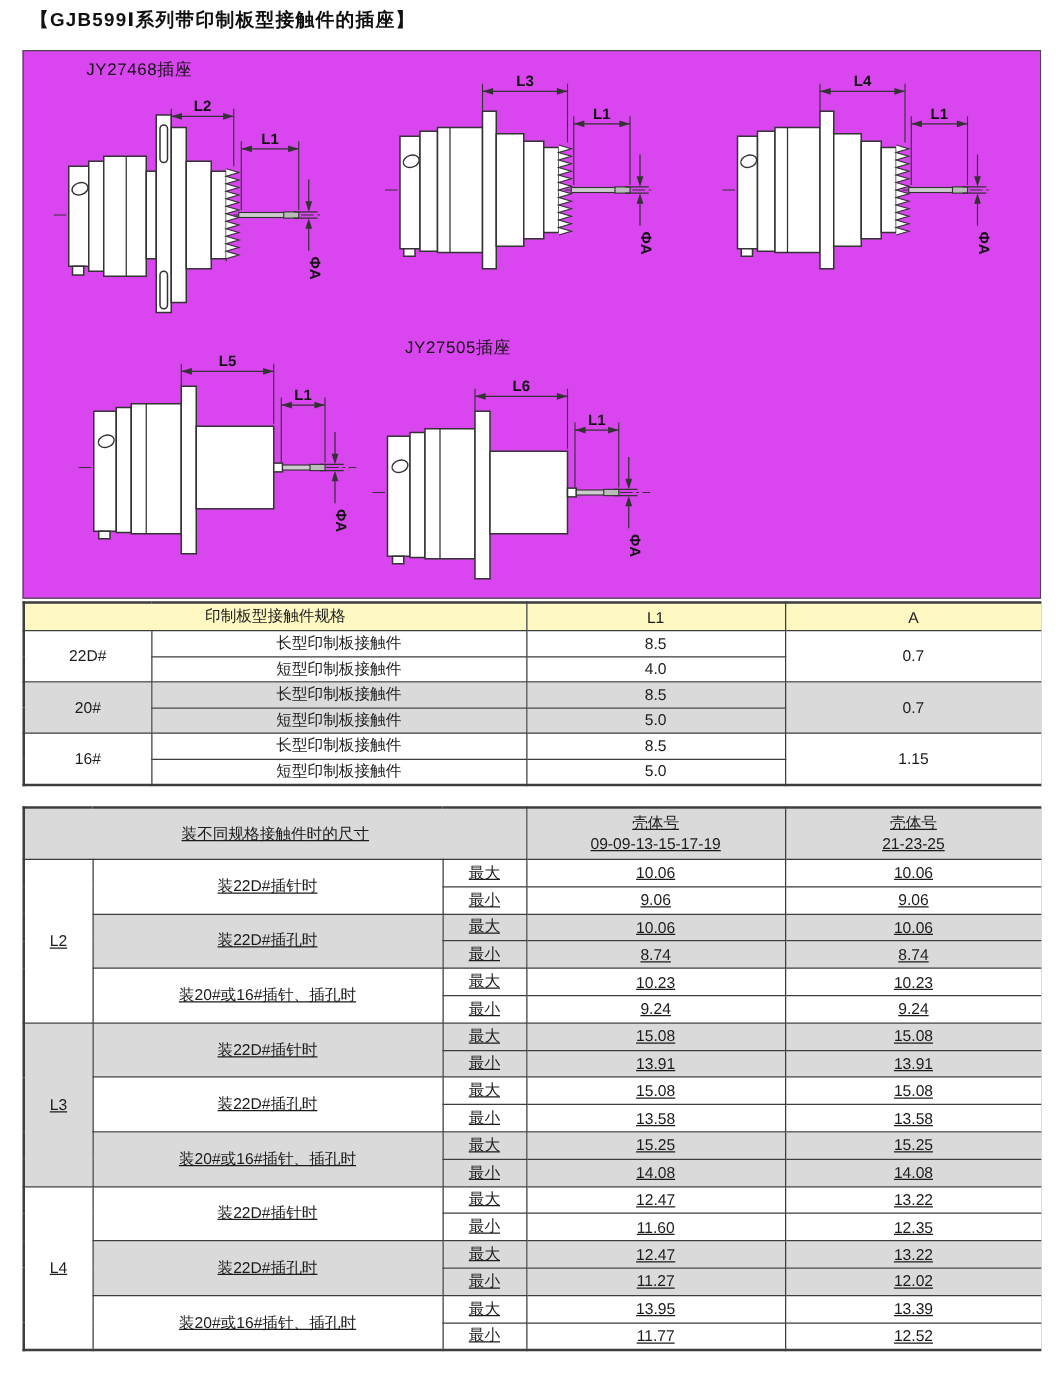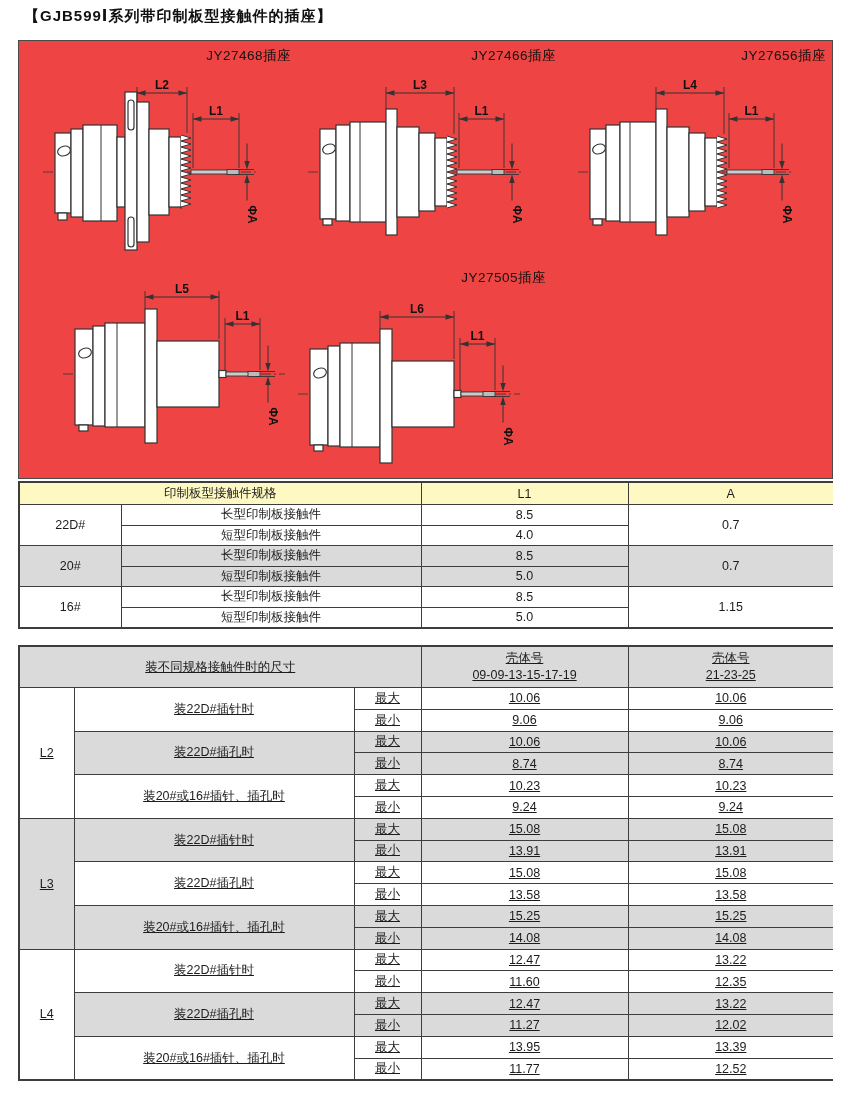--- a/index.html
+++ b/index.html
@@ -6,7 +6,7 @@
   body{width:850px;height:1102px;font-family:"Liberation Sans","DejaVu Sans",sans-serif;color:#1c1c1c;}
   .page{position:relative;width:833px;height:1102px;background:#ffffff;overflow:hidden;}
   .title{position:absolute;left:24px;top:7px;font-size:15px;font-weight:bold;letter-spacing:1px;color:#111;}
-  .figure-box{position:absolute;left:18px;top:40px;width:813px;height:437px;border:1px solid #4a4a4a;background:#ef4444;text-align:right;}
+  .figure-box{position:absolute;left:18px;top:40px;width:813px;height:437px;border:1px solid #4a4a4a;background:#d946ef;}
   .drawing{position:absolute;width:250px;}
   .d1{left:22px;top:6px;} .d2{left:287px;top:6px;} .d3{left:557px;top:6px;}
   .d4{left:42px;top:228px;} .d5{left:277px;top:228px;}

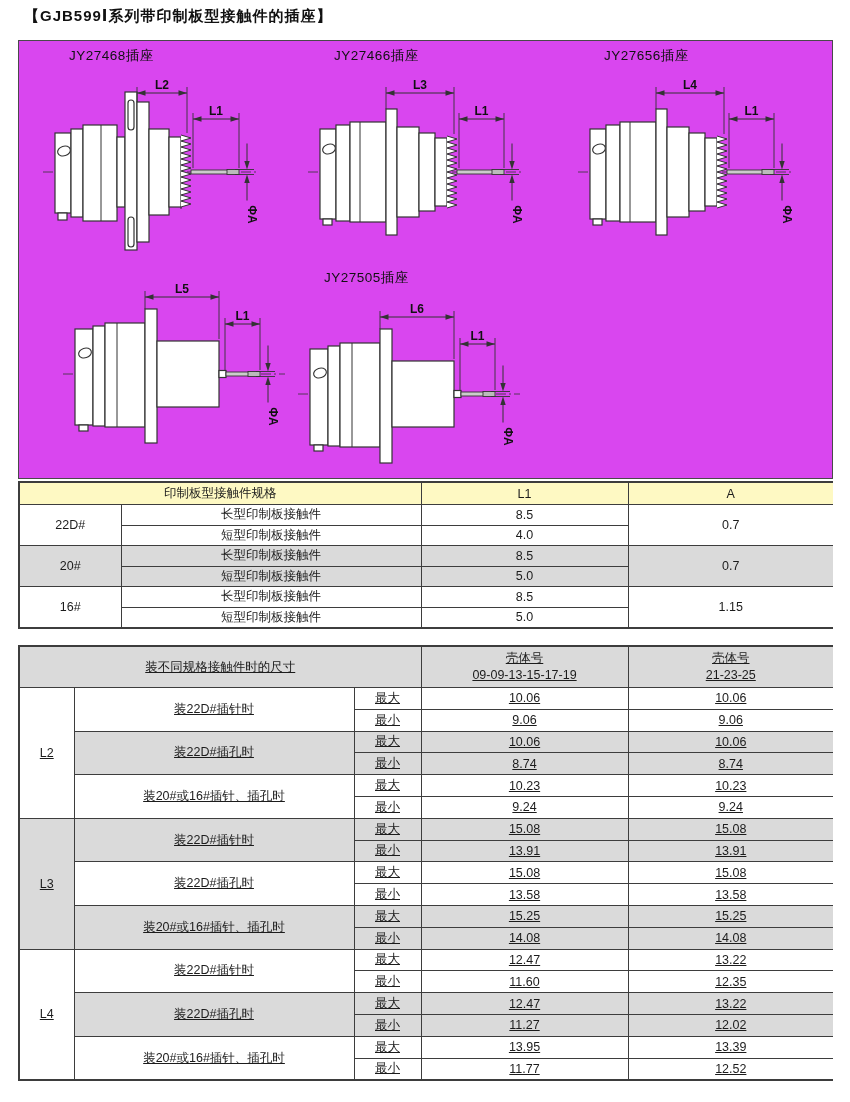--- a/index.html
+++ b/index.html
@@ -78,7 +78,6 @@
         </svg>
     </div>
     <div class="drawing d2">
-      <div class="dtitle">JY27466插座</div>
       <svg class="conn" width="250" height="185" viewBox="0 0 250 185">
           <line x1="2" y1="105" x2="218" y2="105" stroke="#333" stroke-width="0.8" stroke-dasharray="10 3 2 3"></line>
           <rect x="14" y="62" width="16" height="90" fill="#fff" stroke="#333" stroke-width="1.2" rx="0"></rect>

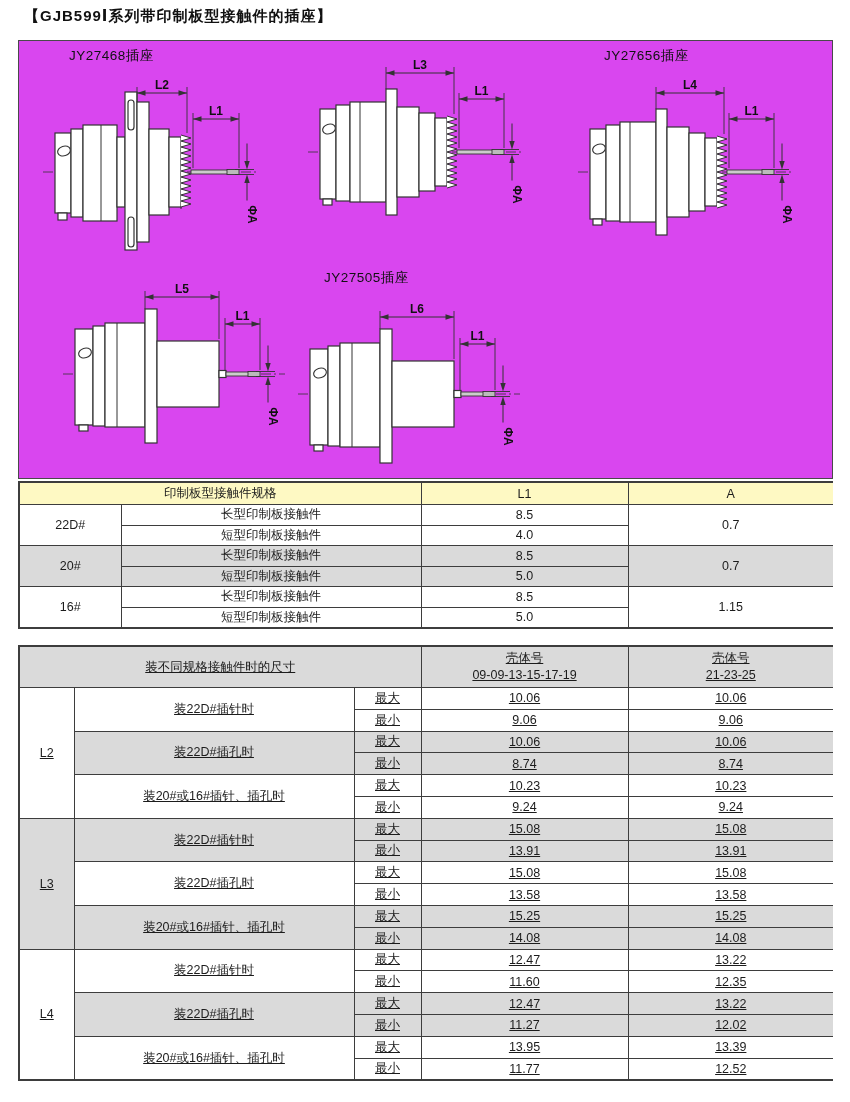--- a/index.html
+++ b/index.html
@@ -115,7 +115,6 @@
         </svg>
     </div>
     <div class="drawing d3">
-      <div class="dtitle">JY27656插座</div>
       <svg class="conn" width="250" height="185" viewBox="0 0 250 185">
           <line x1="2" y1="105" x2="218" y2="105" stroke="#333" stroke-width="0.8" stroke-dasharray="10 3 2 3"></line>
           <rect x="14" y="62" width="16" height="90" fill="#fff" stroke="#333" stroke-width="1.2" rx="0"></rect>

